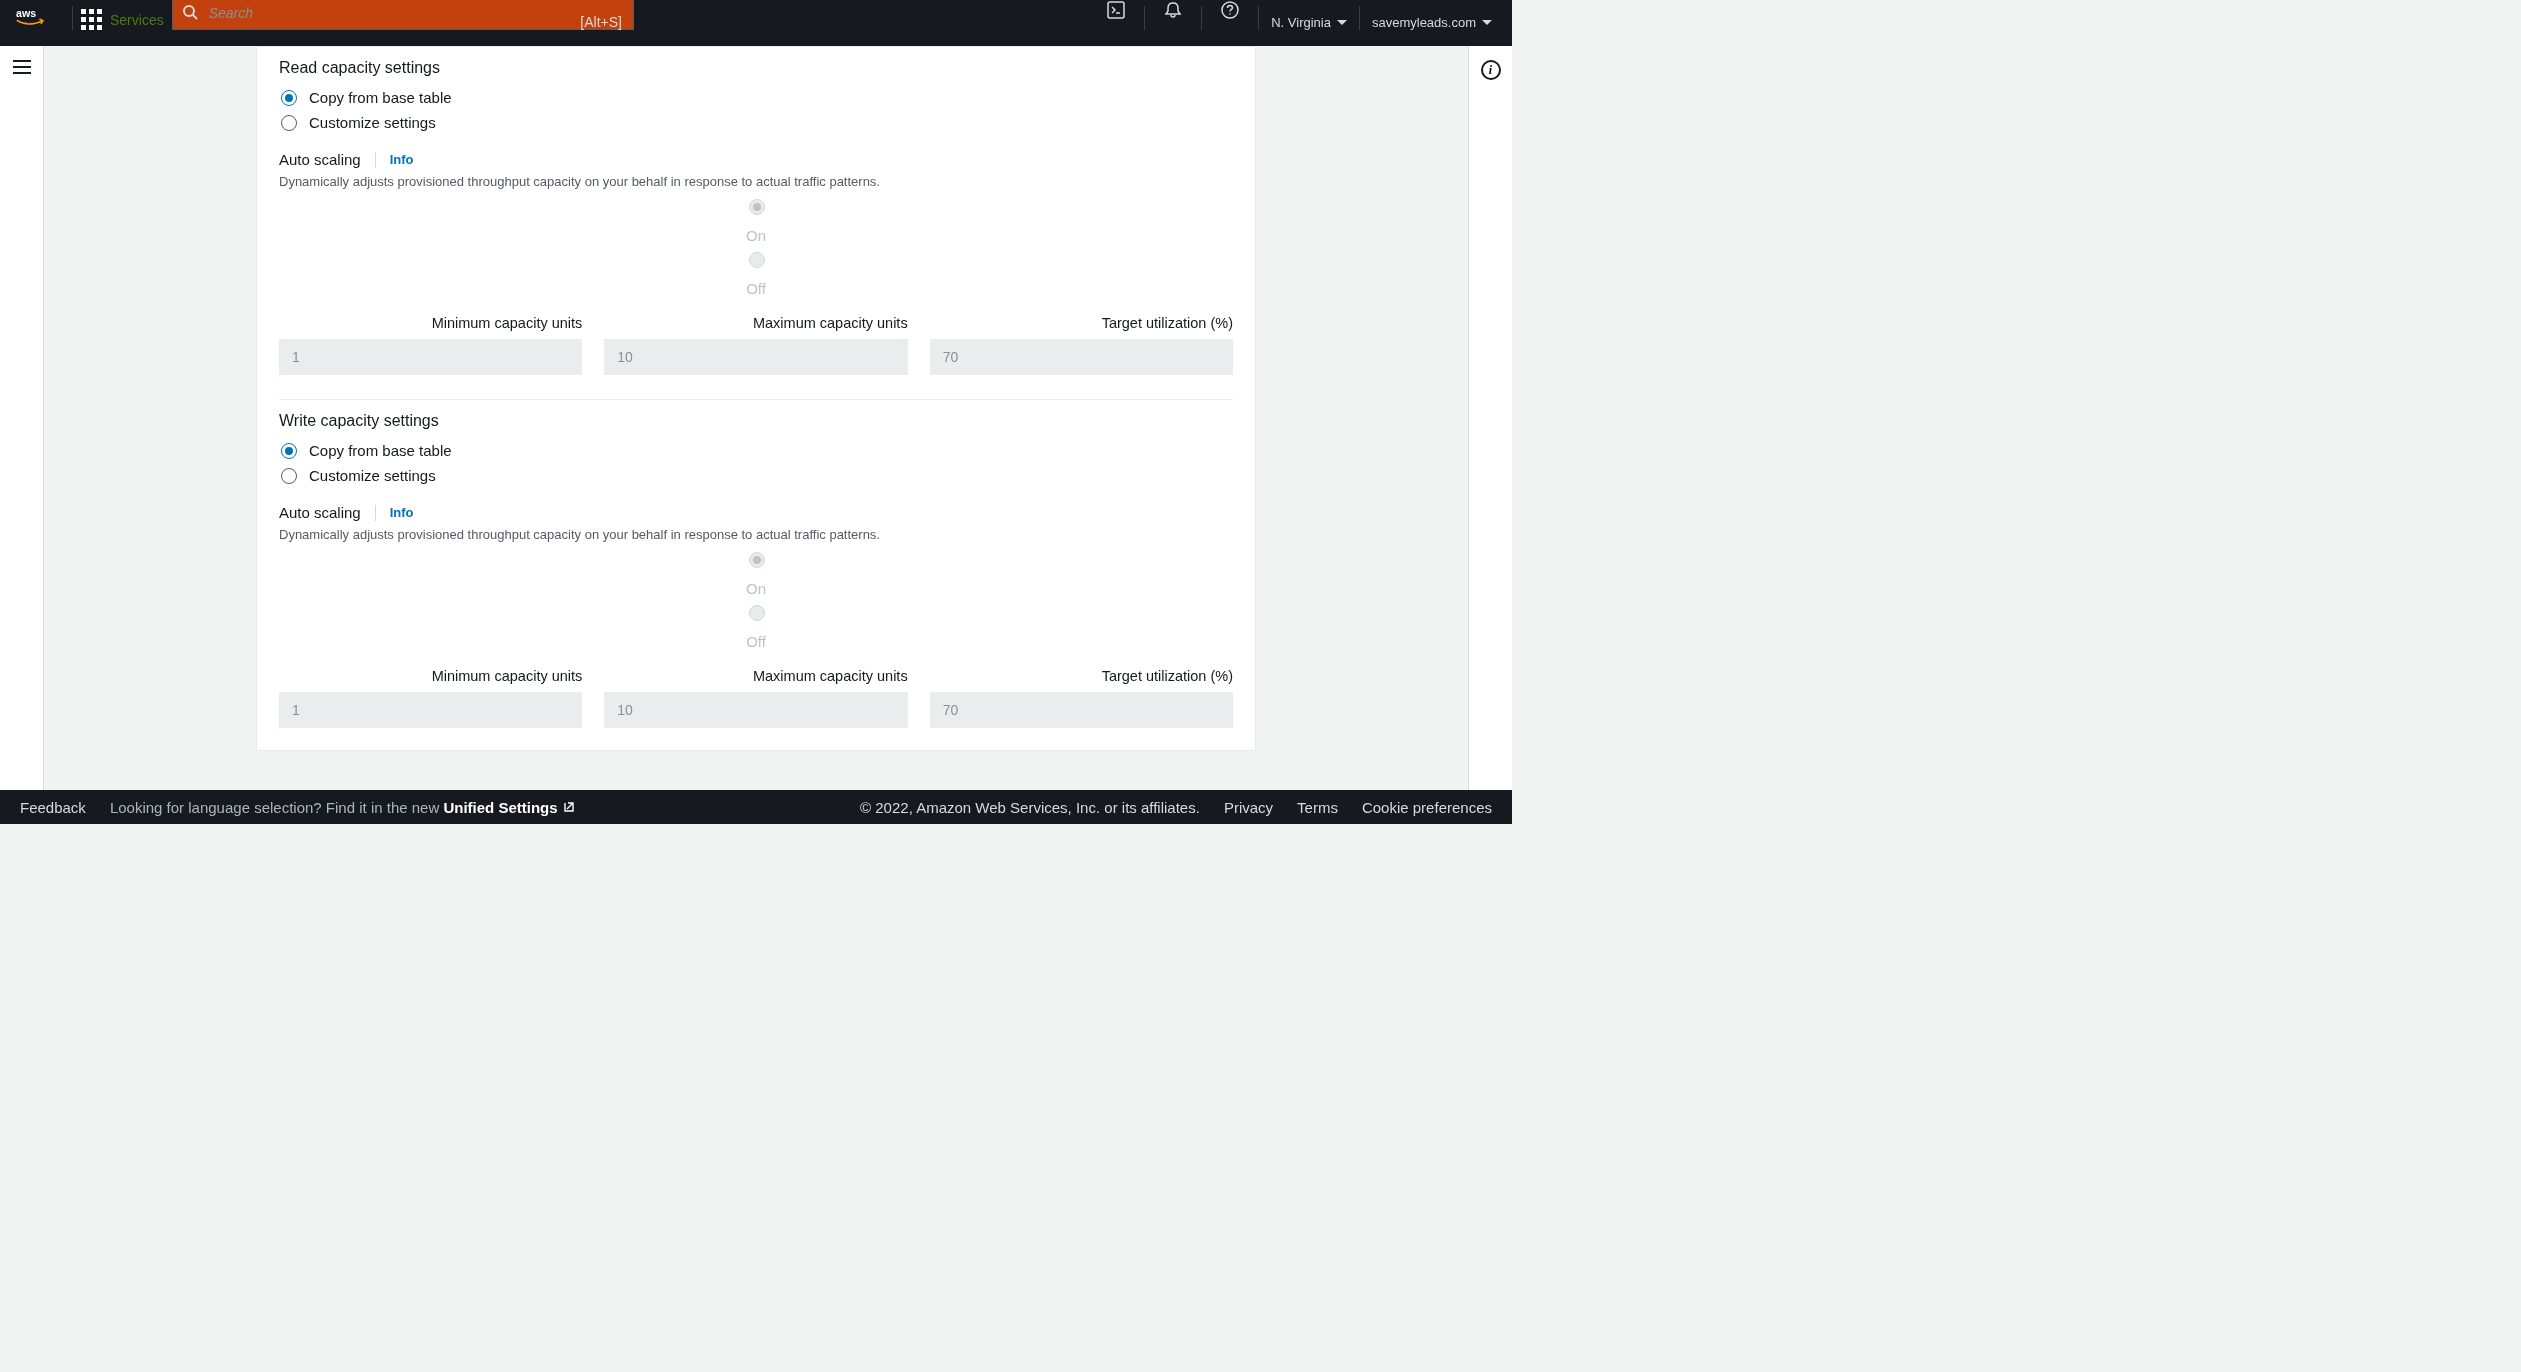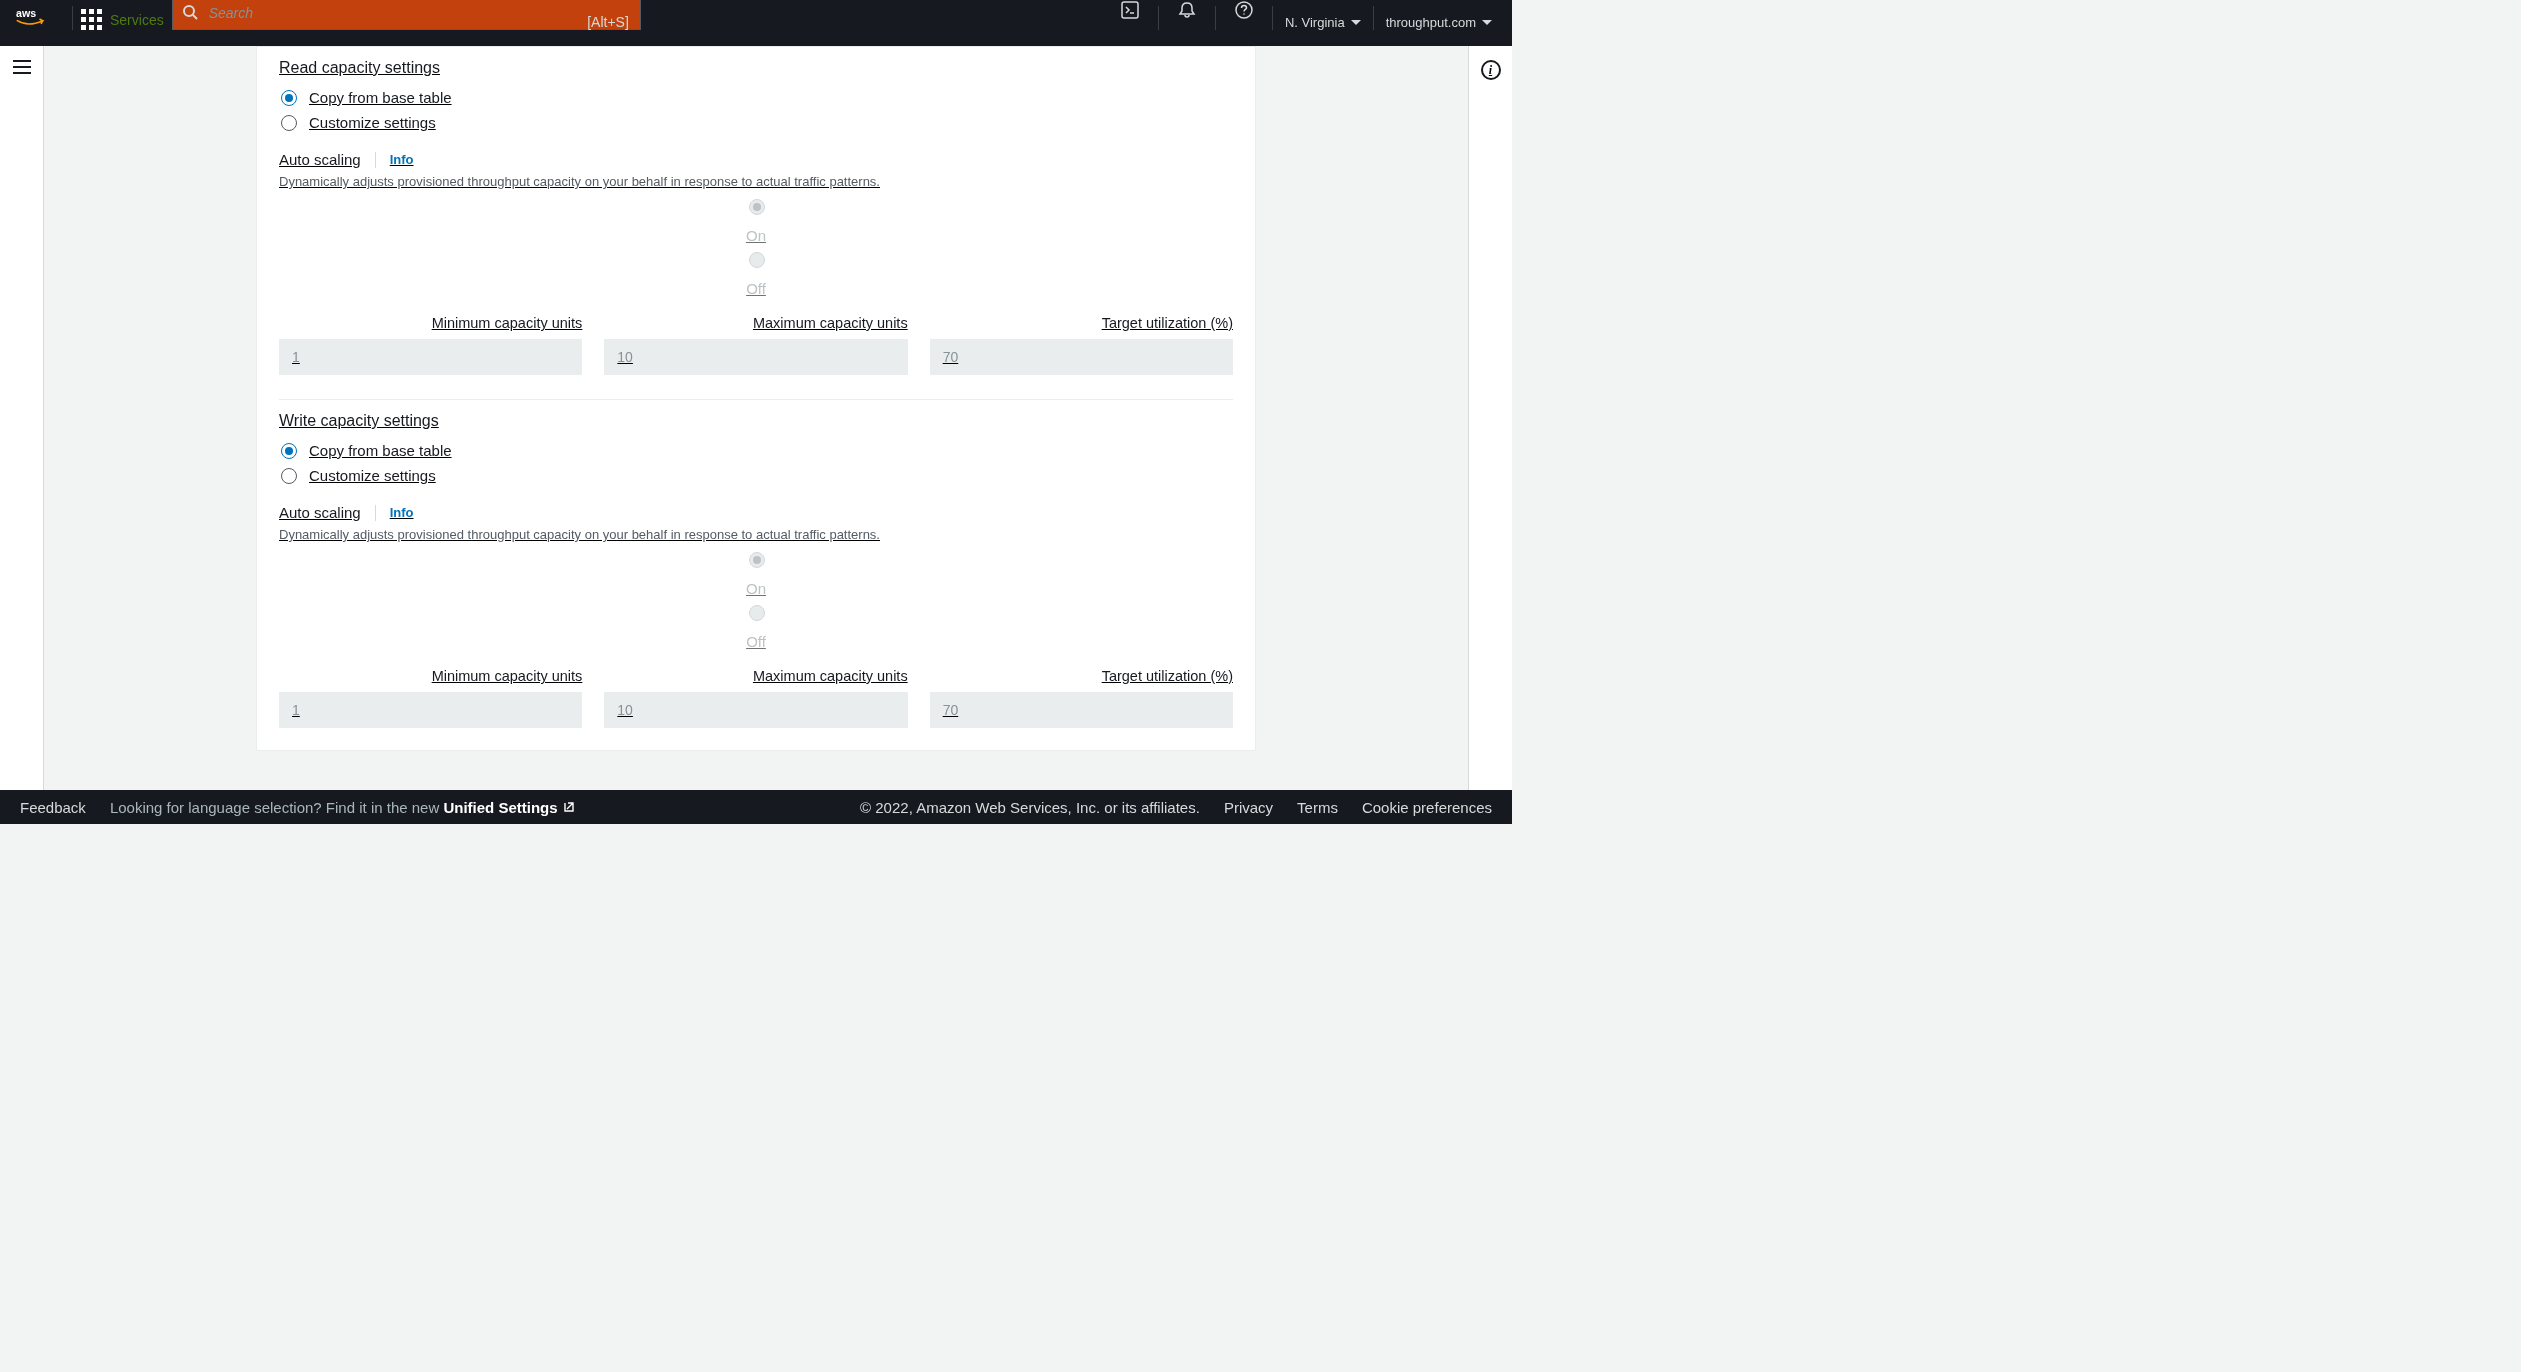--- a/index.html
+++ b/index.html
@@ -135,7 +135,7 @@
   </div>
   <div class="nav-divider"></div>
   <div class="nav-text-btn">
-    <span>throughput.com</span>
+    <span>savemyleads.com</span>
     <span class="caret-down"></span>
   </div>
 </div>

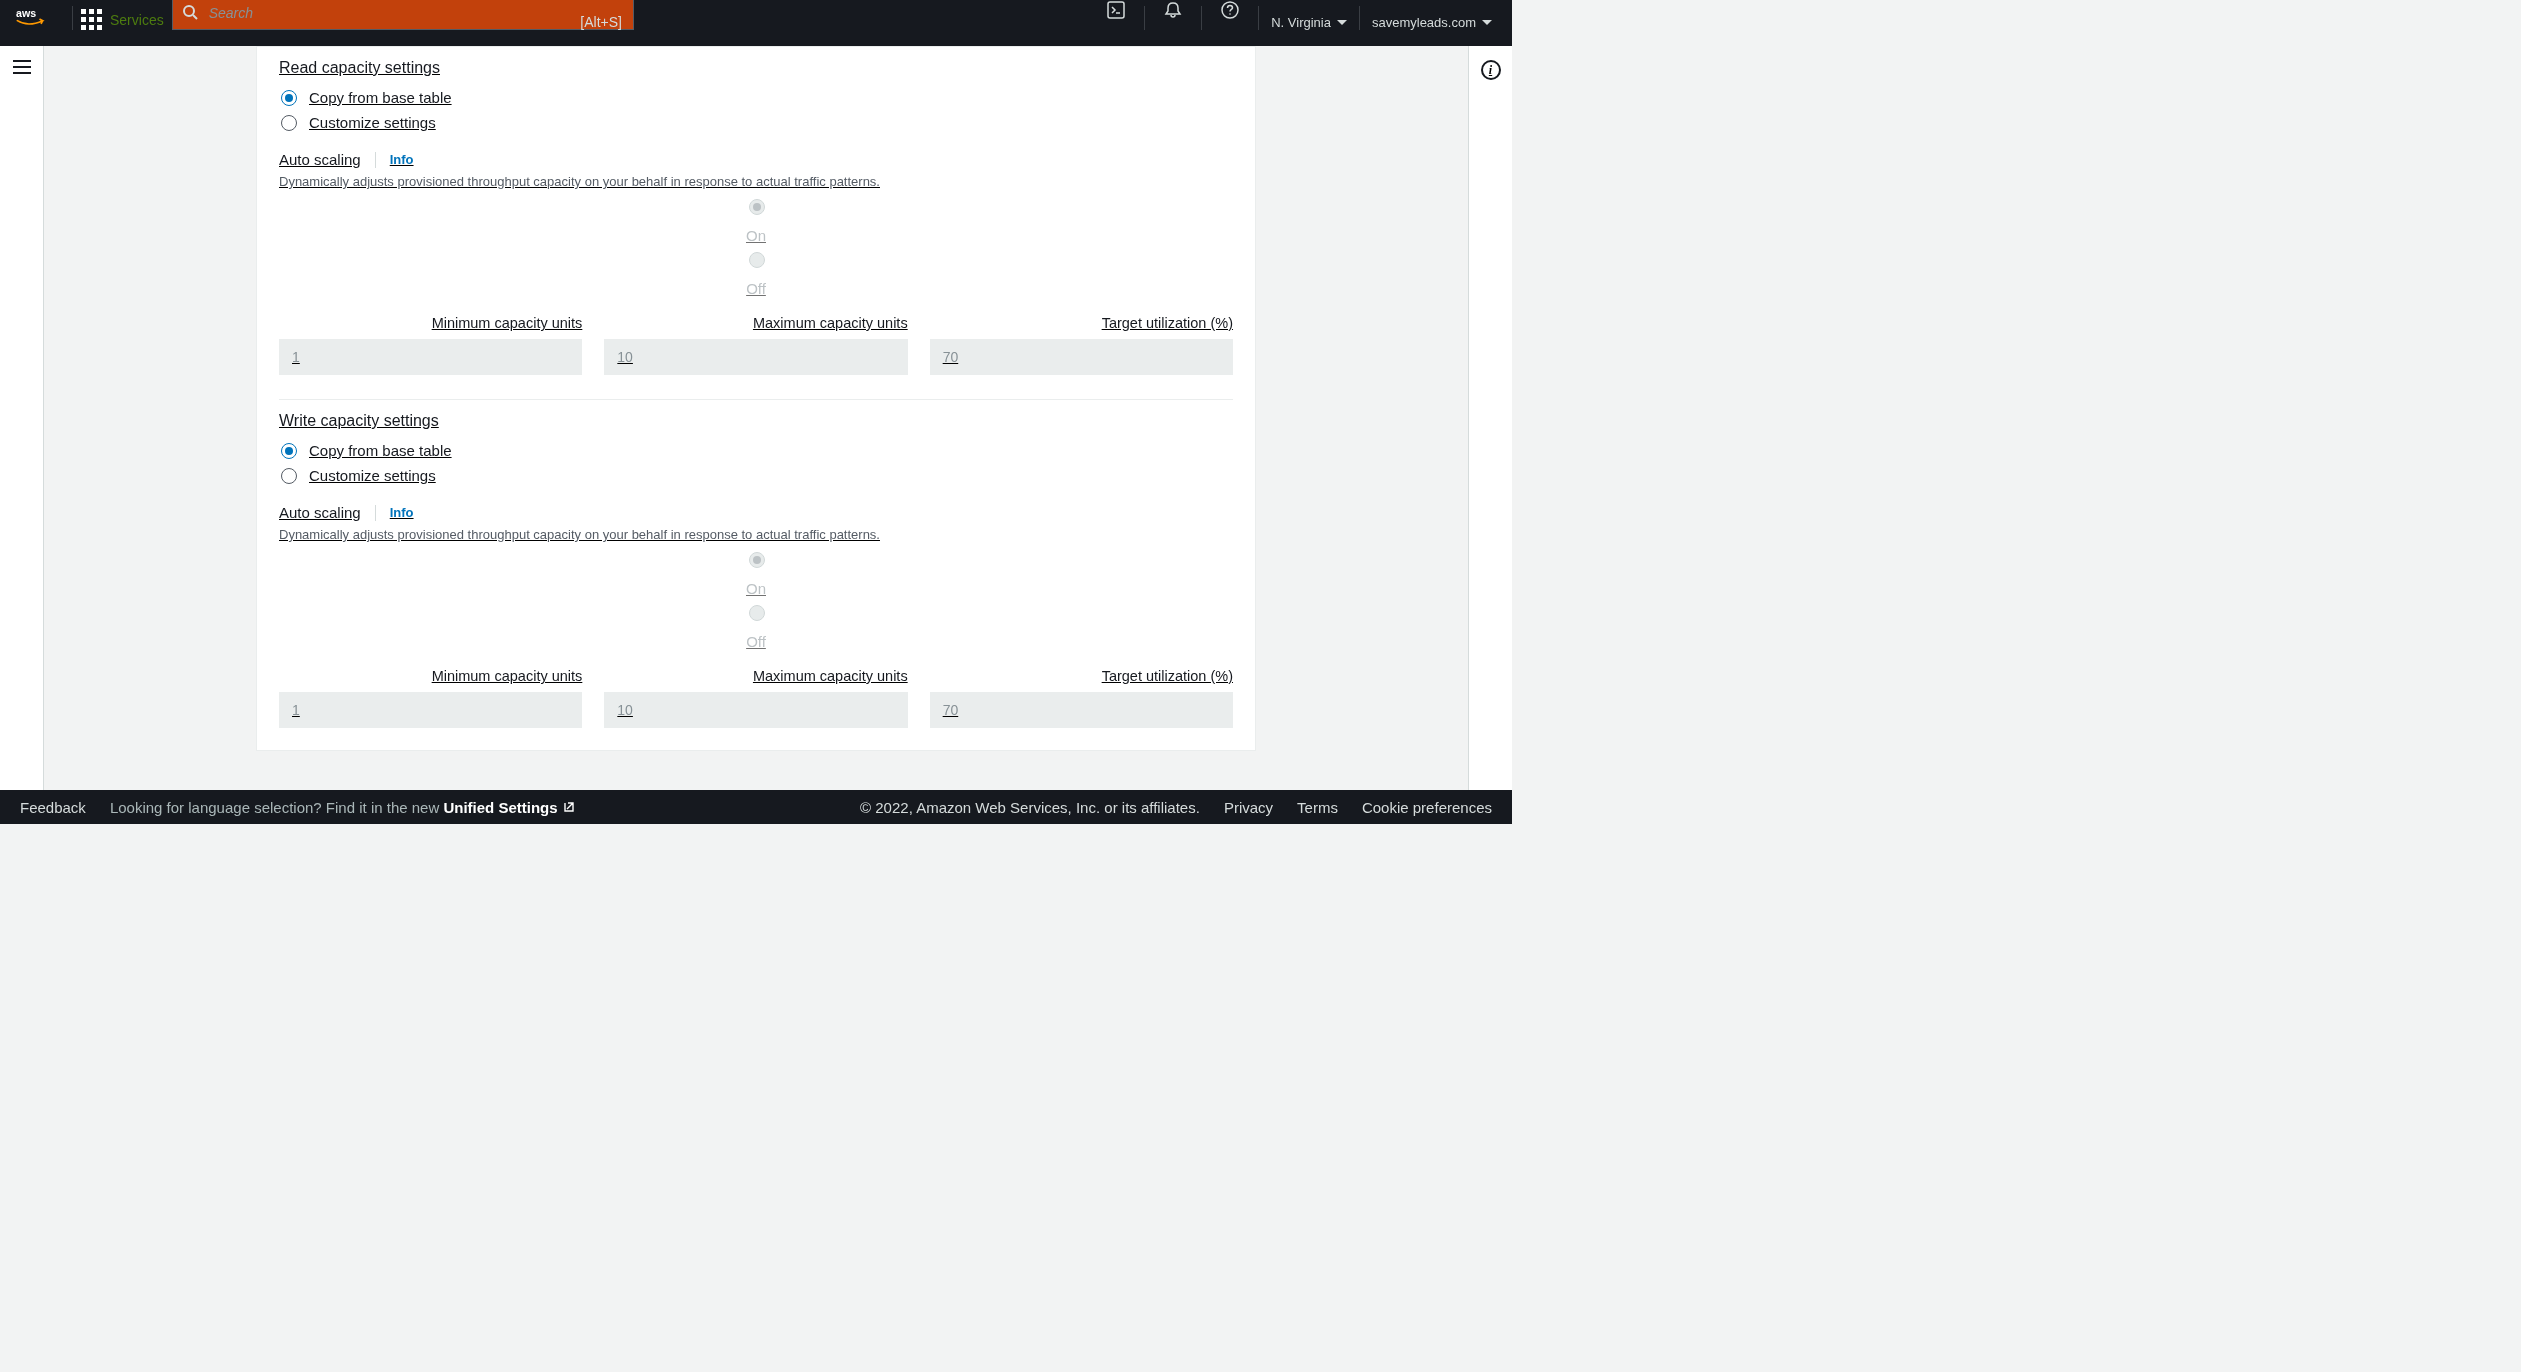--- a/index.html
+++ b/index.html
@@ -23,7 +23,7 @@
     .caret-down { width: 0; height: 0; border-left: 5px solid transparent; border-right: 5px solid transparent; border-top: 5px solid #d5dbdb; }
 
     
-    .layout { display: flex; height: calc(100% - 46px - 34px); text-decoration: underline; }
+    .layout { display: flex; height: calc(100% - 46px - 34px); }
     .left-toggle, .right-toggle { width: 44px; background: #fff; display: flex; align-items: flex-start; justify-content: center; padding-top: 14px; }
     .left-toggle { border-right: 1px solid #d5dbdb; }
     .right-toggle { border-left: 1px solid #d5dbdb; }

